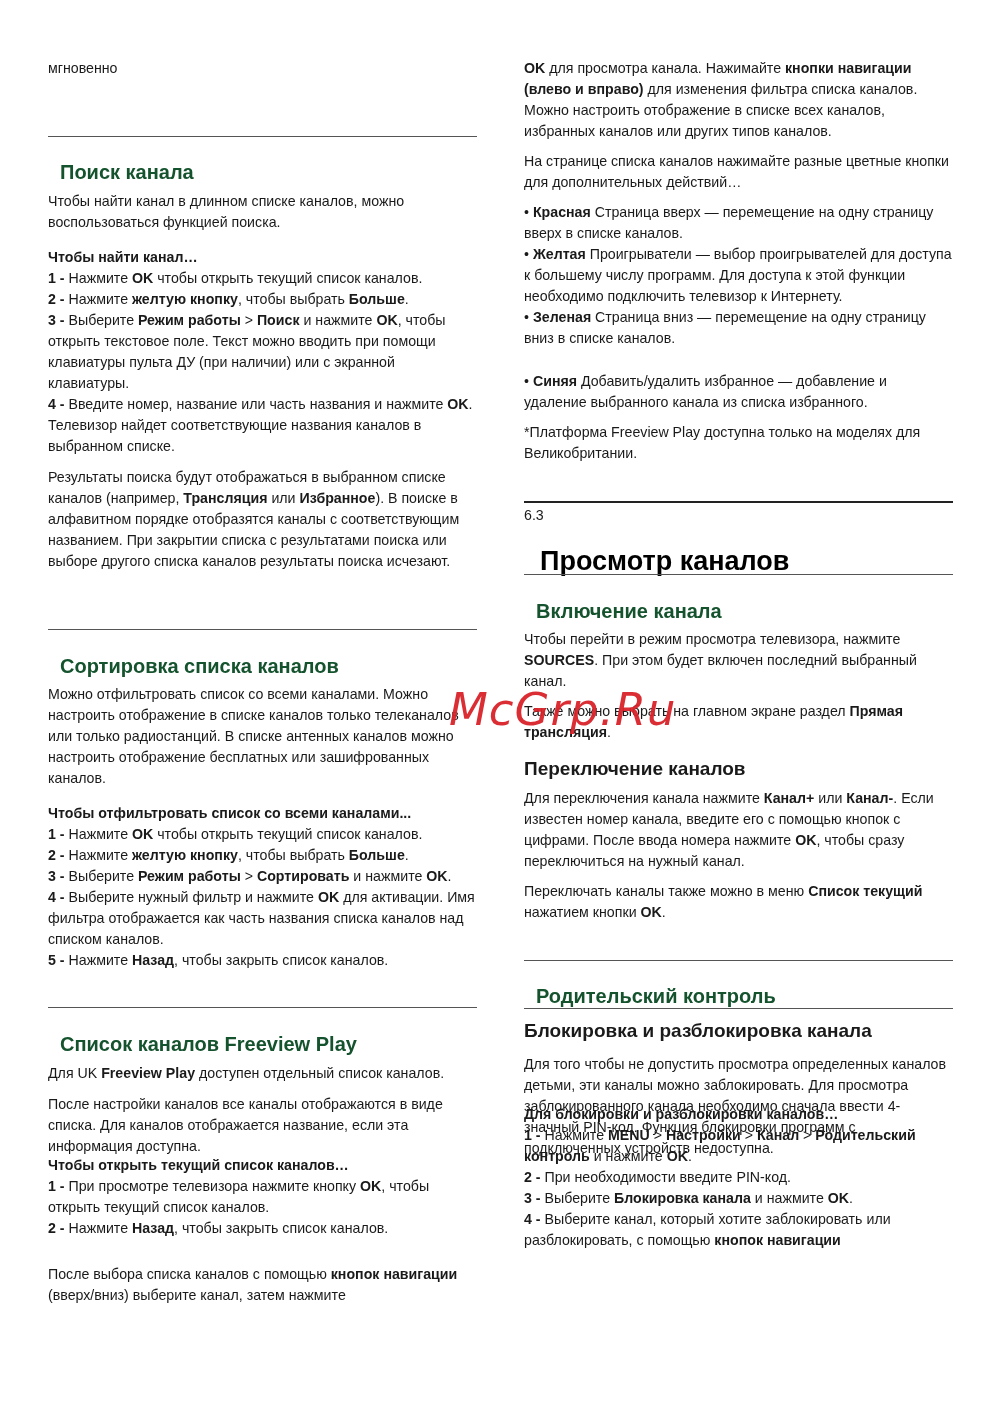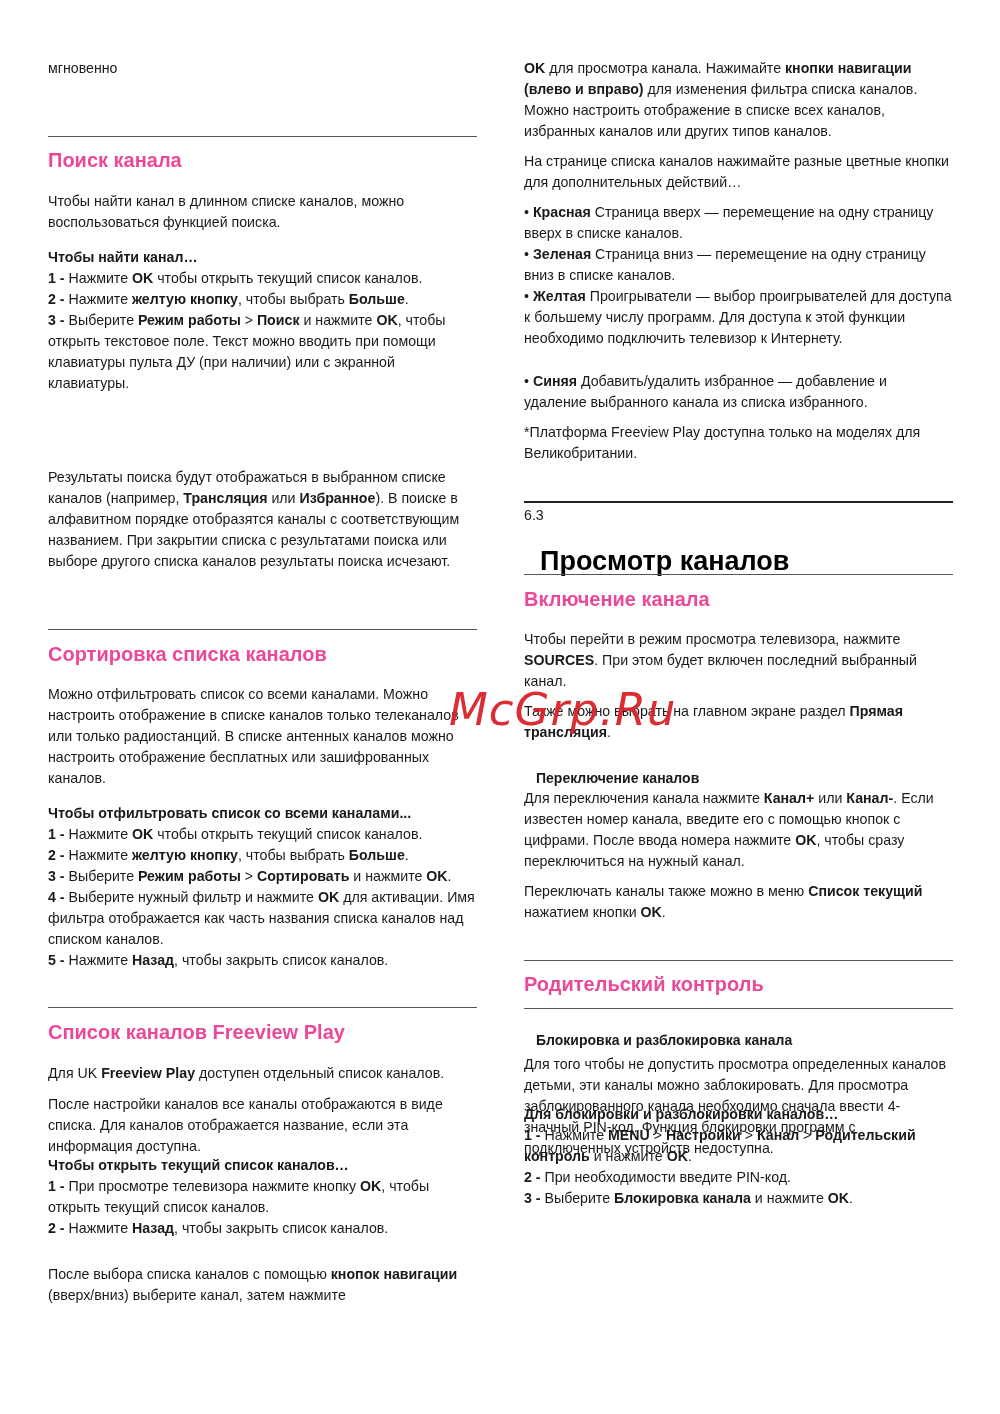--- a/index.html
+++ b/index.html
@@ -11,7 +11,7 @@
   .p { font-size: 14.2px; line-height: 21px; margin: 0; }
   .b { font-weight: bold; }
   .rule { position: absolute; height: 0; border-top: 1.5px solid #555; width: 429px; }
-  .h2 { font-size: 20px; font-weight: bold; margin: 0; color: #ec4899; position: absolute; }
+  .h2 { font-size: 20px; font-weight: bold; margin: 12px; color: #14532d; position: absolute; }
   .h1 { font-size: 27px; font-weight: bold; margin: 16px; color: #000; position: absolute; }
   .h3 { font-size: 14px; font-weight: bold; margin: 12px; position: absolute; }
   .blk { position: absolute; }

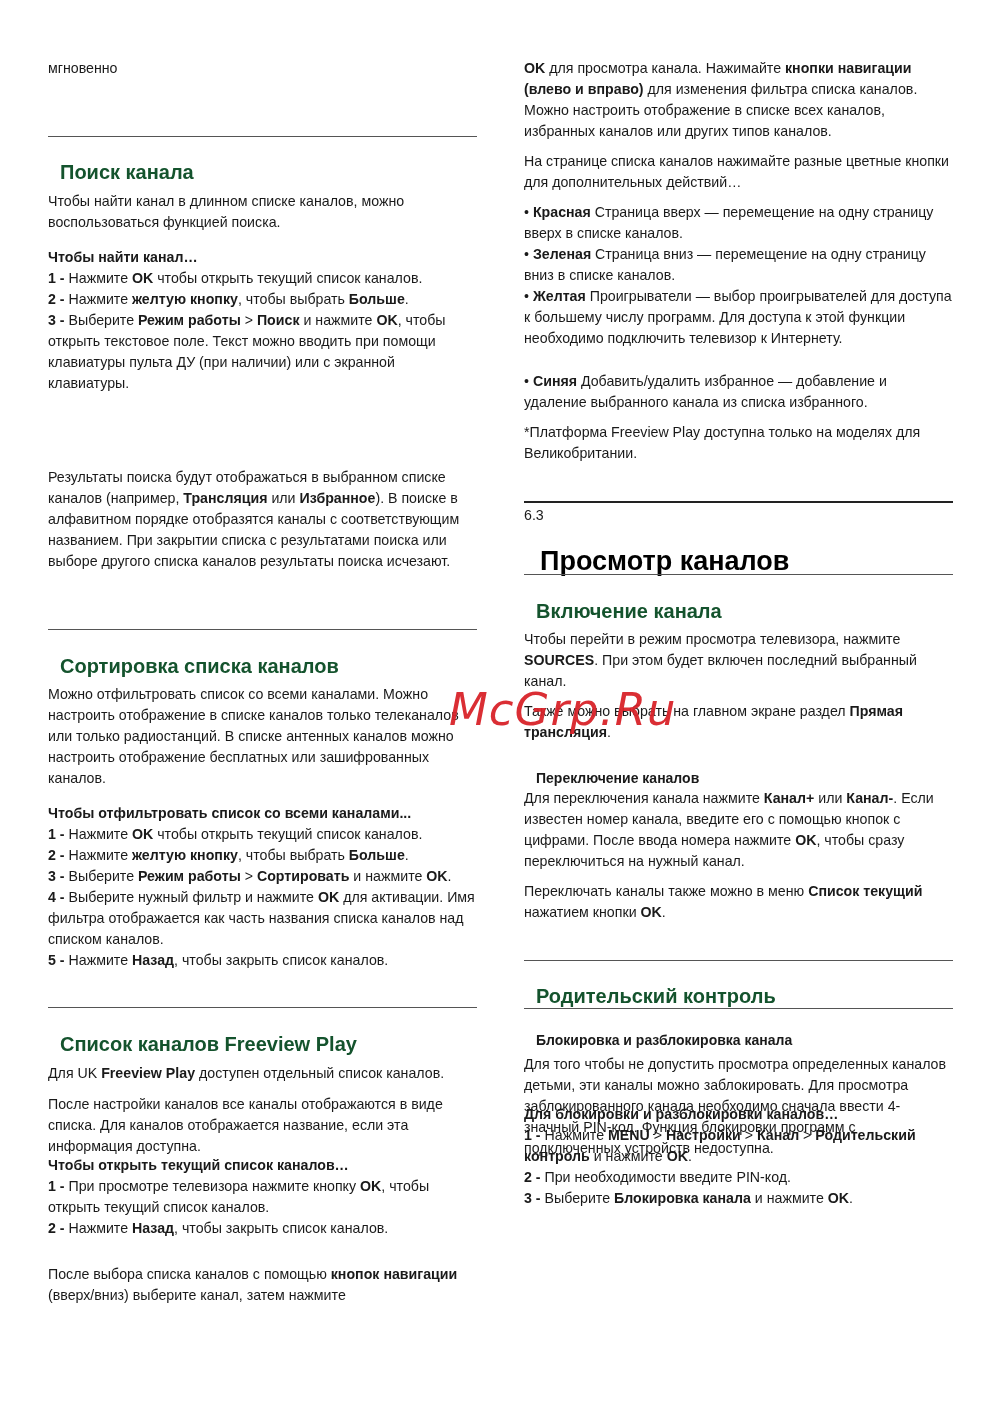--- a/index.html
+++ b/index.html
@@ -74,8 +74,8 @@
 
   <div class="blk" style="top:202px">
     <p class="p"><span>• </span><span class="b">Красная</span><span> Страница вверх — перемещение на одну страницу вверх в списке каналов.</span></p>
+    <p class="p"><span>• </span><span class="b">Желтая</span><span> Проигрыватели — выбор проигрывателей для доступа к большему числу программ. Для доступа к этой функции необходимо подключить телевизор к Интернету.</span></p>
     <p class="p"><span>• </span><span class="b">Зеленая</span><span> Страница вниз — перемещение на одну страницу вниз в списке каналов.</span></p>
-    <p class="p"><span>• </span><span class="b">Желтая</span><span> Проигрыватели — выбор проигрывателей для доступа к большему числу программ. Для доступа к этой функции необходимо подключить телевизор к Интернету.</span></p>
   </div>
   <p class="p blk" style="top:371px"><span>• </span><span class="b">Синяя</span><span> Добавить/удалить избранное — добавление и удаление выбранного канала из списка избранного.</span></p>
   <p class="p blk" style="top:422px">*Платформа Freeview Play доступна только на моделях для Великобритании.</p>

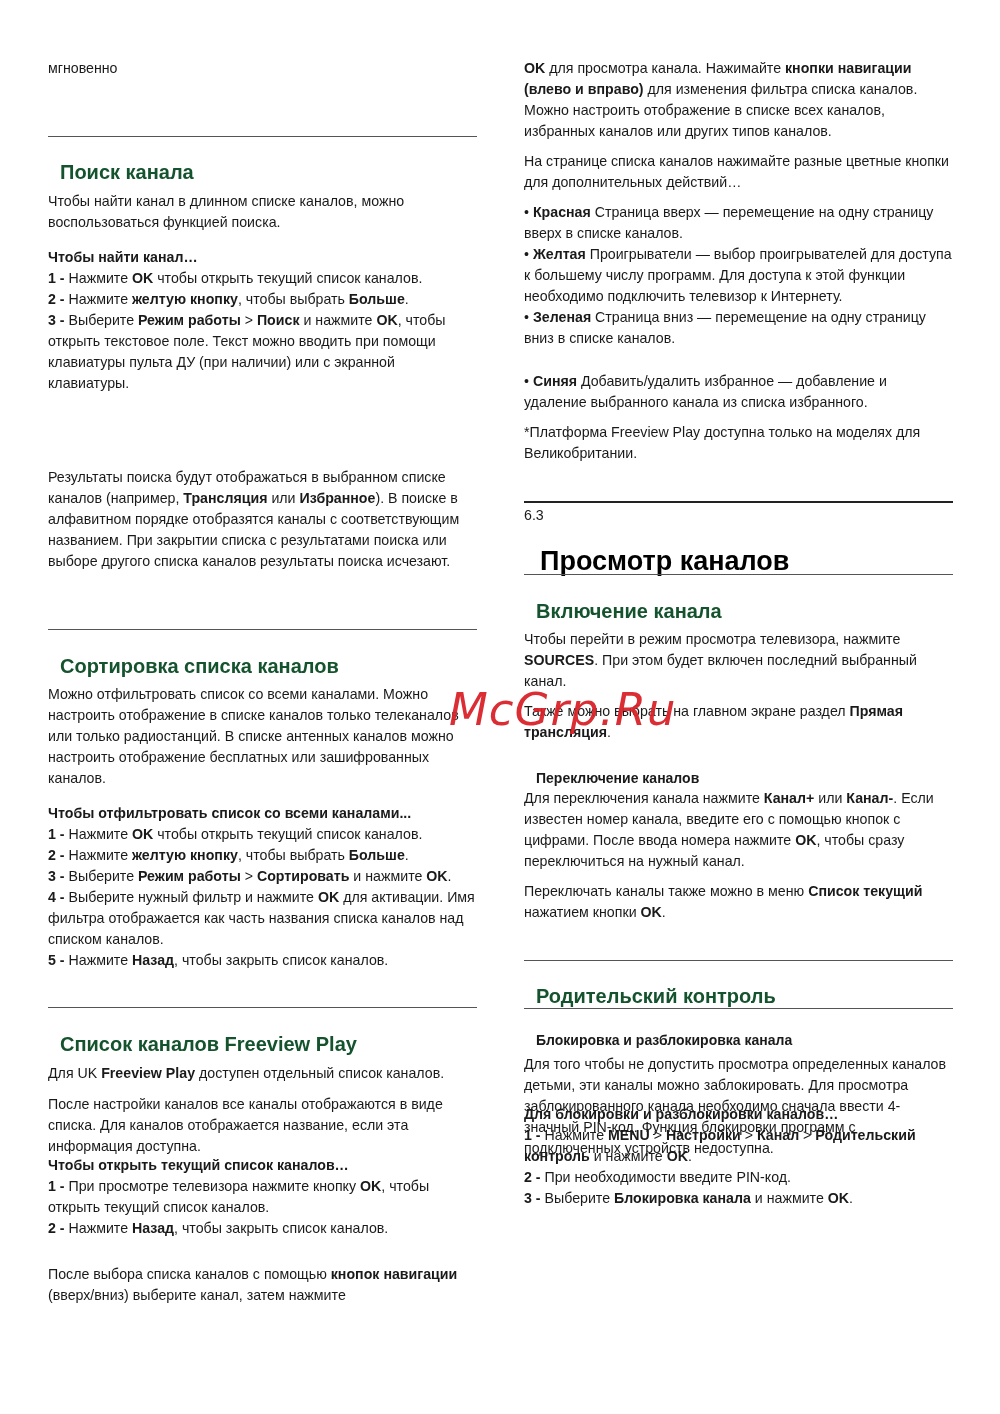--- a/index.html
+++ b/index.html
@@ -37,6 +37,7 @@
     <p class="p"><span class="b">1 -</span><span> Нажмите </span><span class="b">OK</span><span> чтобы открыть текущий список каналов.</span></p>
     <p class="p"><span class="b">2 -</span><span> Нажмите </span><span class="b">желтую кнопку</span><span>, чтобы выбрать </span><span class="b">Больше</span><span>.</span></p>
     <p class="p"><span class="b">3 -</span><span> Выберите </span><span class="b">Режим работы</span><span> &gt; </span><span class="b">Поиск</span><span> и нажмите </span><span class="b">OK</span><span>, чтобы открыть текстовое поле. Текст можно вводить при помощи клавиатуры пульта ДУ (при наличии) или с экранной клавиатуры.</span></p>
+    <p class="p"><span class="b">4 -</span><span> Введите номер, название или часть названия и нажмите </span><span class="b">OK</span><span>. Телевизор найдет соответствующие названия каналов в выбранном списке.</span></p>
   </div>
 
   <p class="p blk" style="top:467px"><span>Результаты поиска будут отображаться в выбранном списке каналов (например, </span><span class="b">Трансляция</span><span> или </span><span class="b">Избранное</span><span>). В поиске в алфавитном порядке отобразятся каналы с соответствующим названием. При закрытии списка с результатами поиска или выборе другого списка каналов результаты поиска исчезают.</span></p>

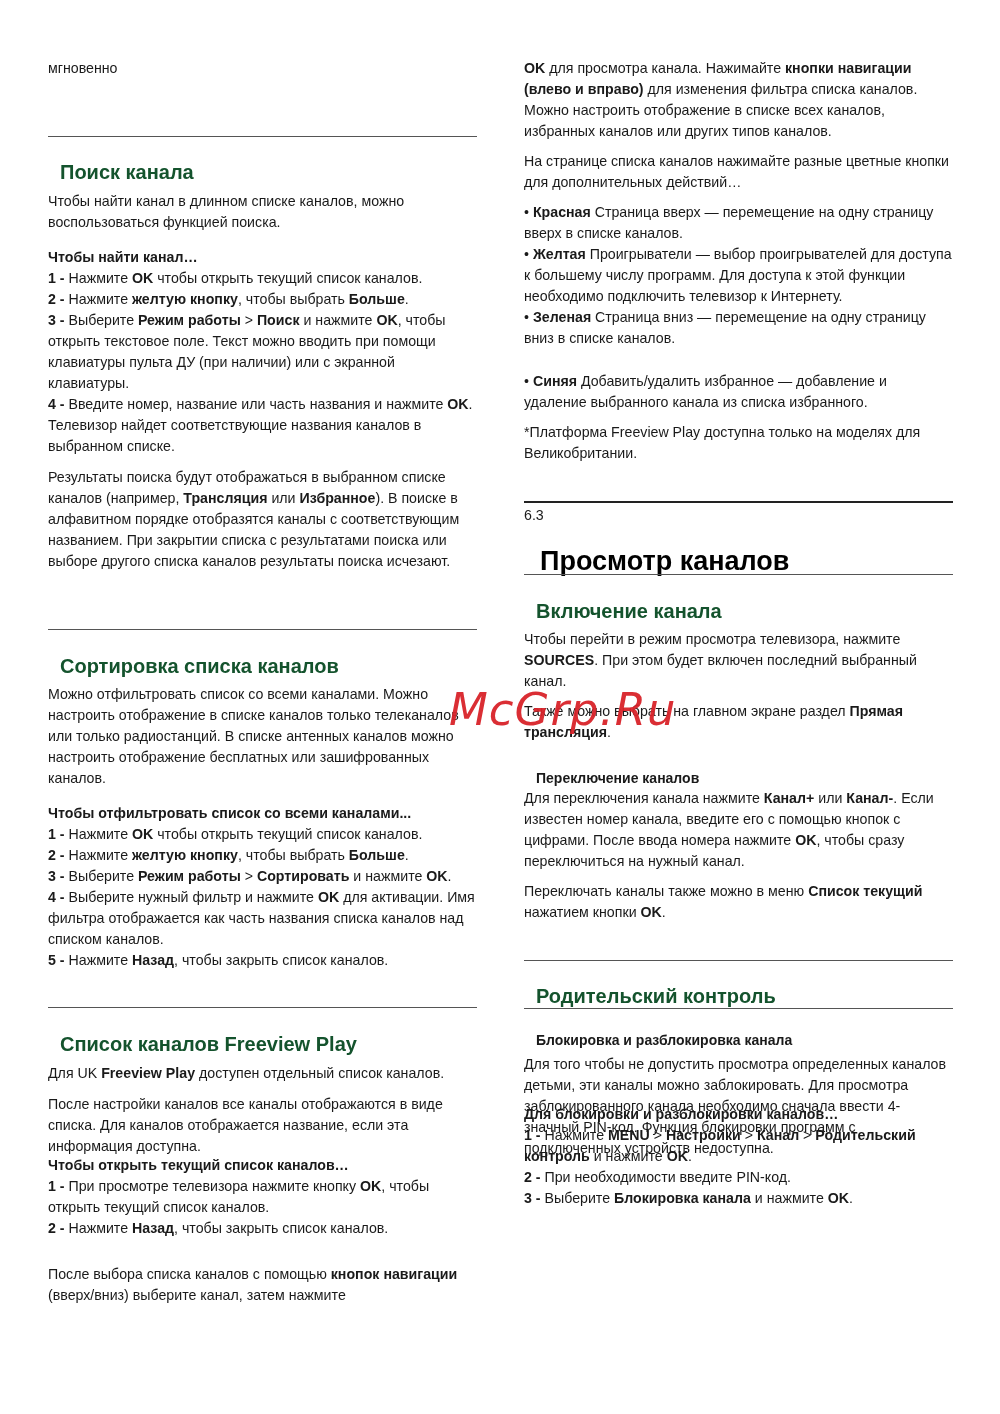--- a/index.html
+++ b/index.html
@@ -13,7 +13,7 @@
   .rule { position: absolute; height: 0; border-top: 1.5px solid #555; width: 429px; }
   .h2 { font-size: 20px; font-weight: bold; margin: 12px; color: #14532d; position: absolute; }
   .h1 { font-size: 27px; font-weight: bold; margin: 16px; color: #000; position: absolute; }
-  .h3 { font-size: 14px; font-weight: bold; margin: 12px; position: absolute; }
+  .h3 { font-size: 19px; font-weight: bold; margin: 0; position: absolute; }
   .blk { position: absolute; }
   .secnum { font-size: 14.2px; position: absolute; text-align: center; }
   .pagenum { position: absolute; left: 0; width: 1000px; top: 1347px; text-align: right;

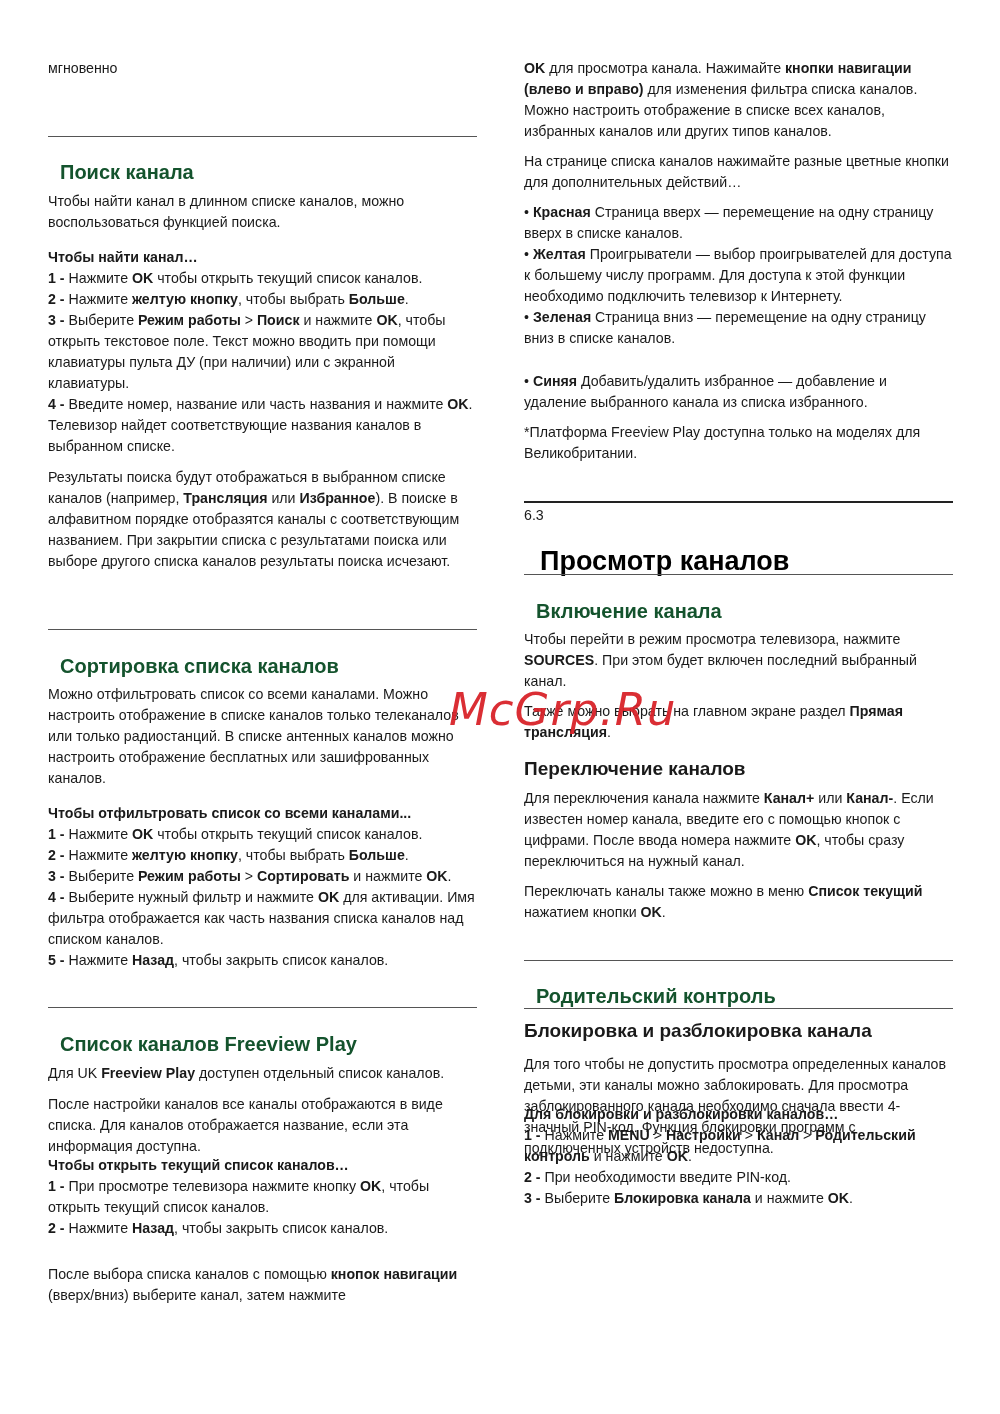--- a/index.html
+++ b/index.html
@@ -104,6 +104,7 @@
     <p class="p"><span class="b">1 -</span><span> Нажмите </span><span class="b">MENU</span><span> &gt; </span><span class="b">Настройки</span><span> &gt; </span><span class="b">Канал</span><span> &gt; </span><span class="b">Родительский контроль</span><span> и нажмите </span><span class="b">OK</span><span>.</span></p>
     <p class="p"><span class="b">2 -</span><span> При необходимости введите PIN-код.</span></p>
     <p class="p"><span class="b">3 -</span><span> Выберите </span><span class="b">Блокировка канала</span><span> и нажмите </span><span class="b">OK</span><span>.</span></p>
+    <p class="p"><span class="b">4 -</span><span> Выберите канал, который хотите заблокировать или разблокировать, с помощью </span><span class="b">кнопок навигации</span></p>
   </div>
 </div>
 

